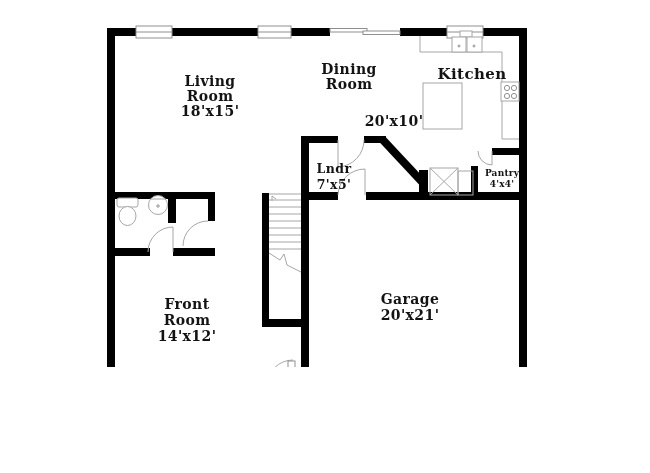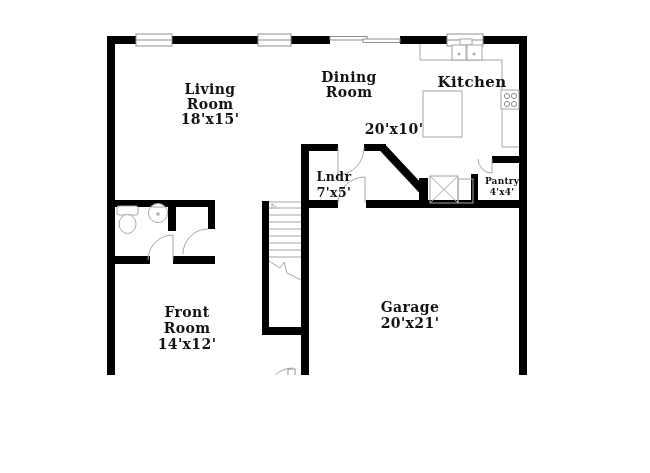--- a/index.html
+++ b/index.html
@@ -10,7 +10,7 @@
     --bg:#ffffff;
   }
   html,body{margin:0;padding:0;background:var(--bg);}
-  .stage{position:relative;width:650px;height:367px;background:var(--bg);overflow:hidden;margin-top:8px;}
+  .stage{position:relative;width:650px;height:367px;background:var(--bg);overflow:hidden;}
   svg{display:block;}
   .wall{fill:var(--wall);stroke:none;}
   .wallline{stroke:var(--wall);stroke-width:8;fill:none;}

